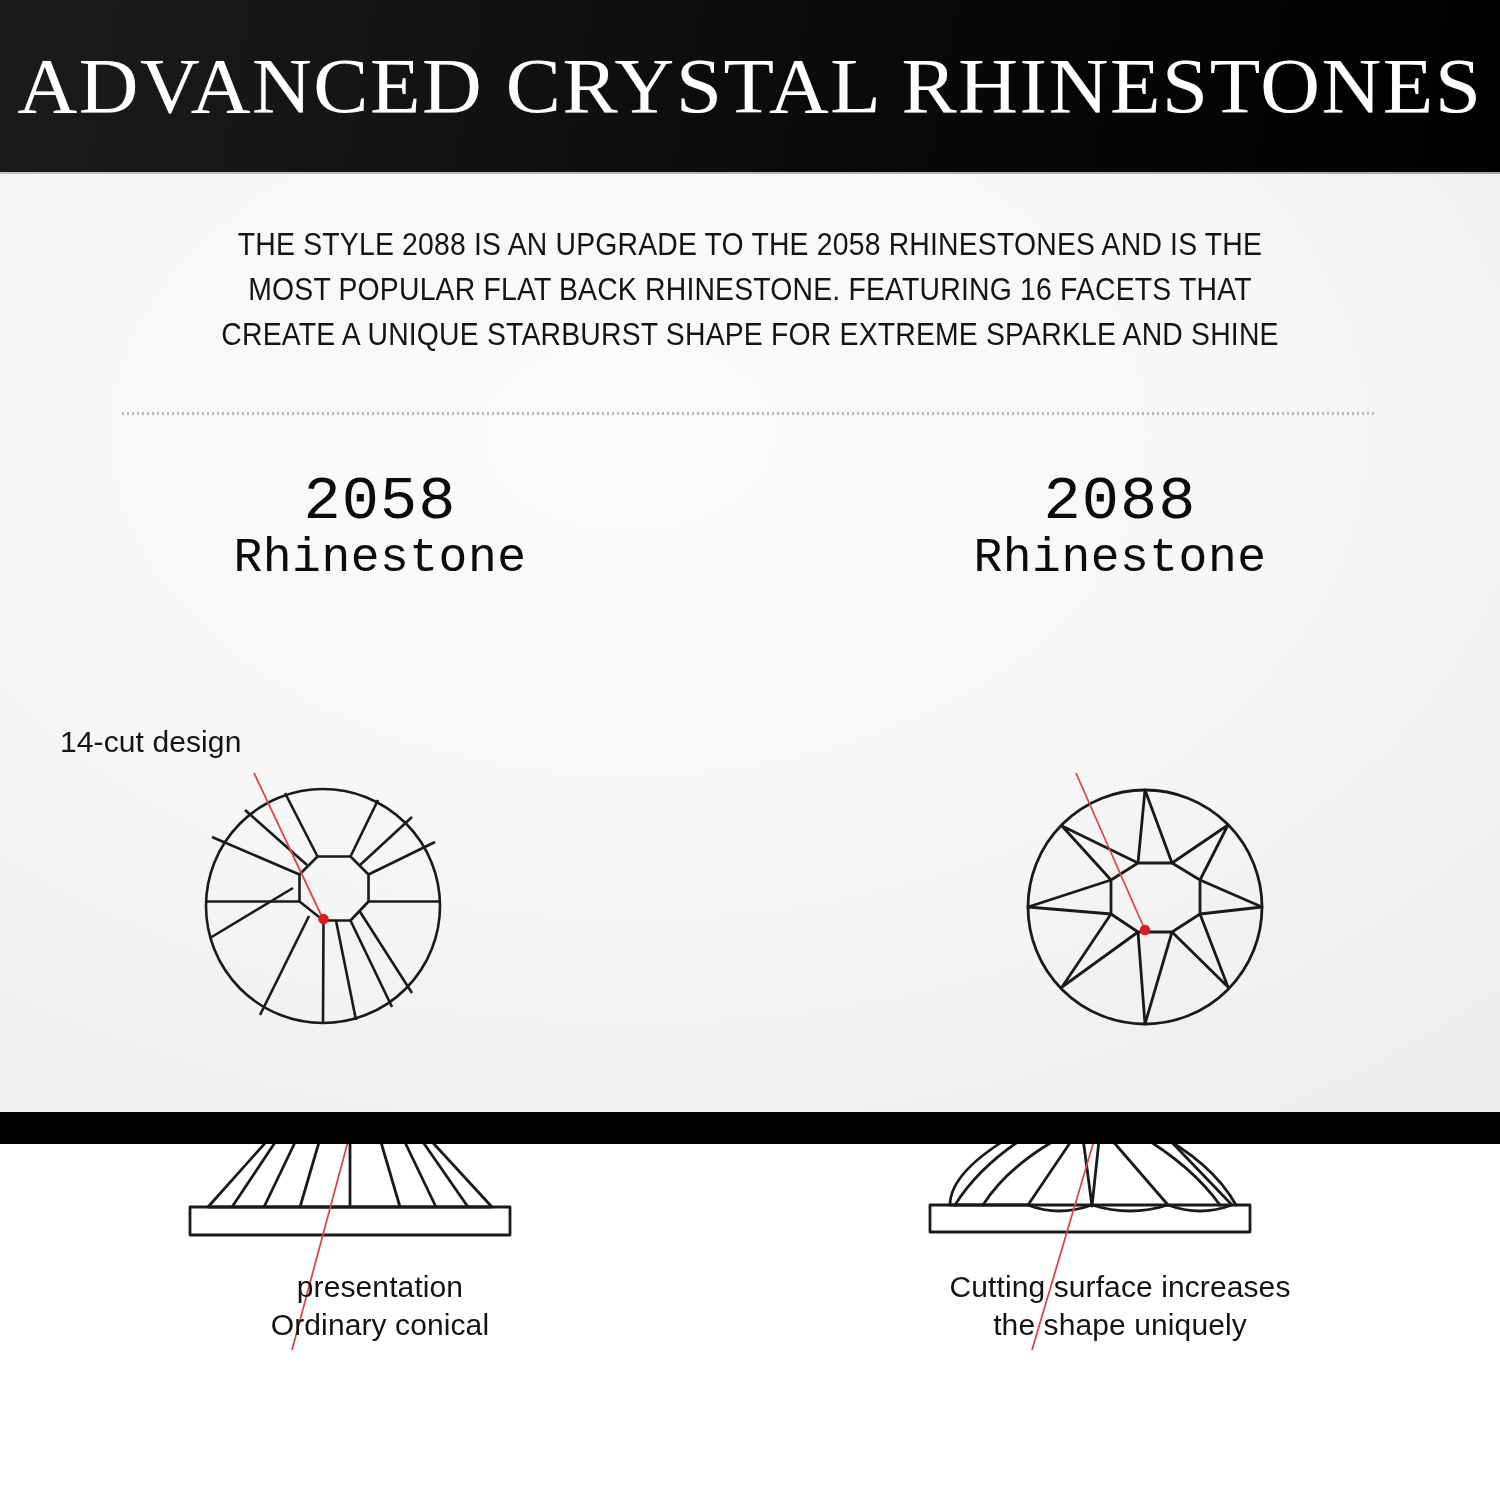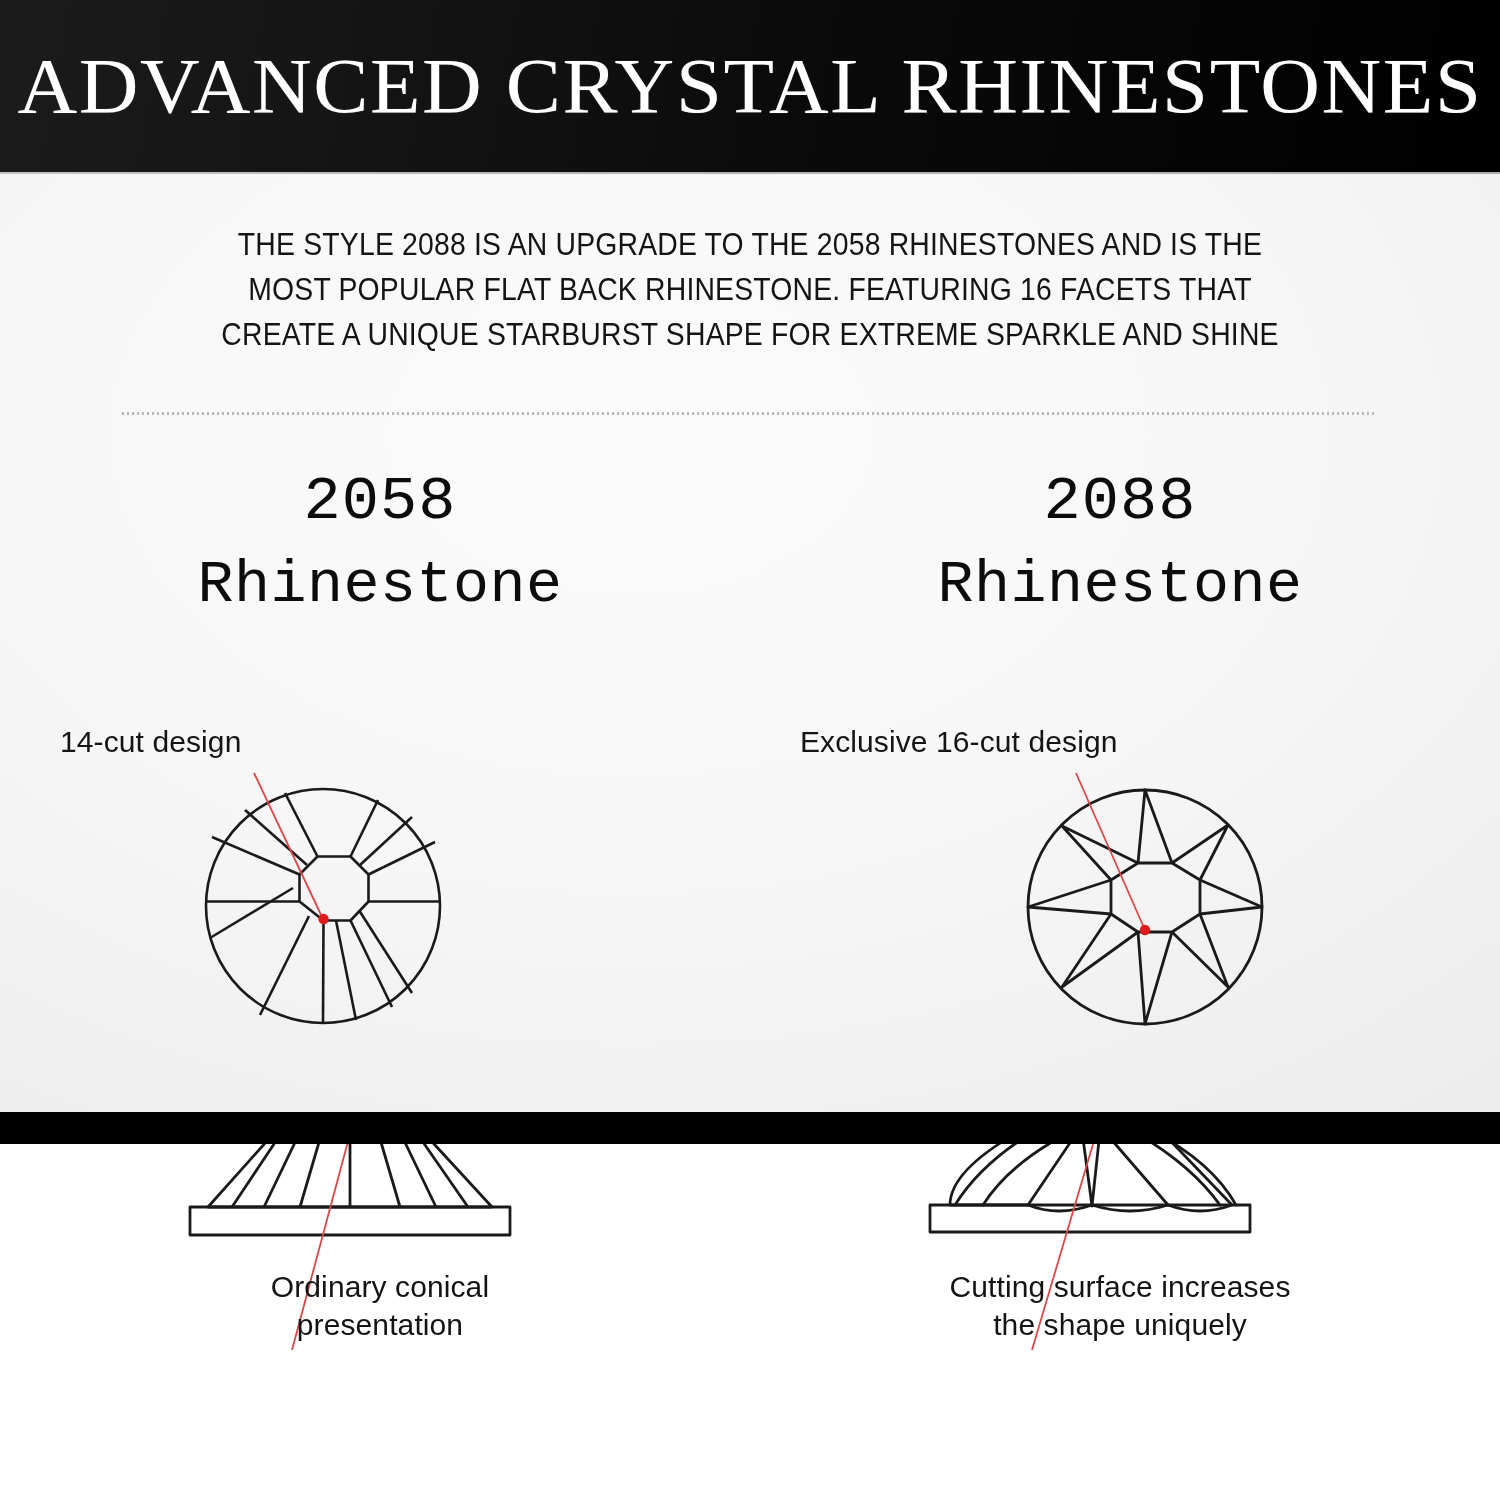--- a/index.html
+++ b/index.html
@@ -108,9 +108,8 @@
   }
   .col-heading .hl2 {
     display:block;
-    font-size:60px;
+    font-size:48px;
     letter-spacing:0.5px;
-    margin-top:20px;
   }
 
   

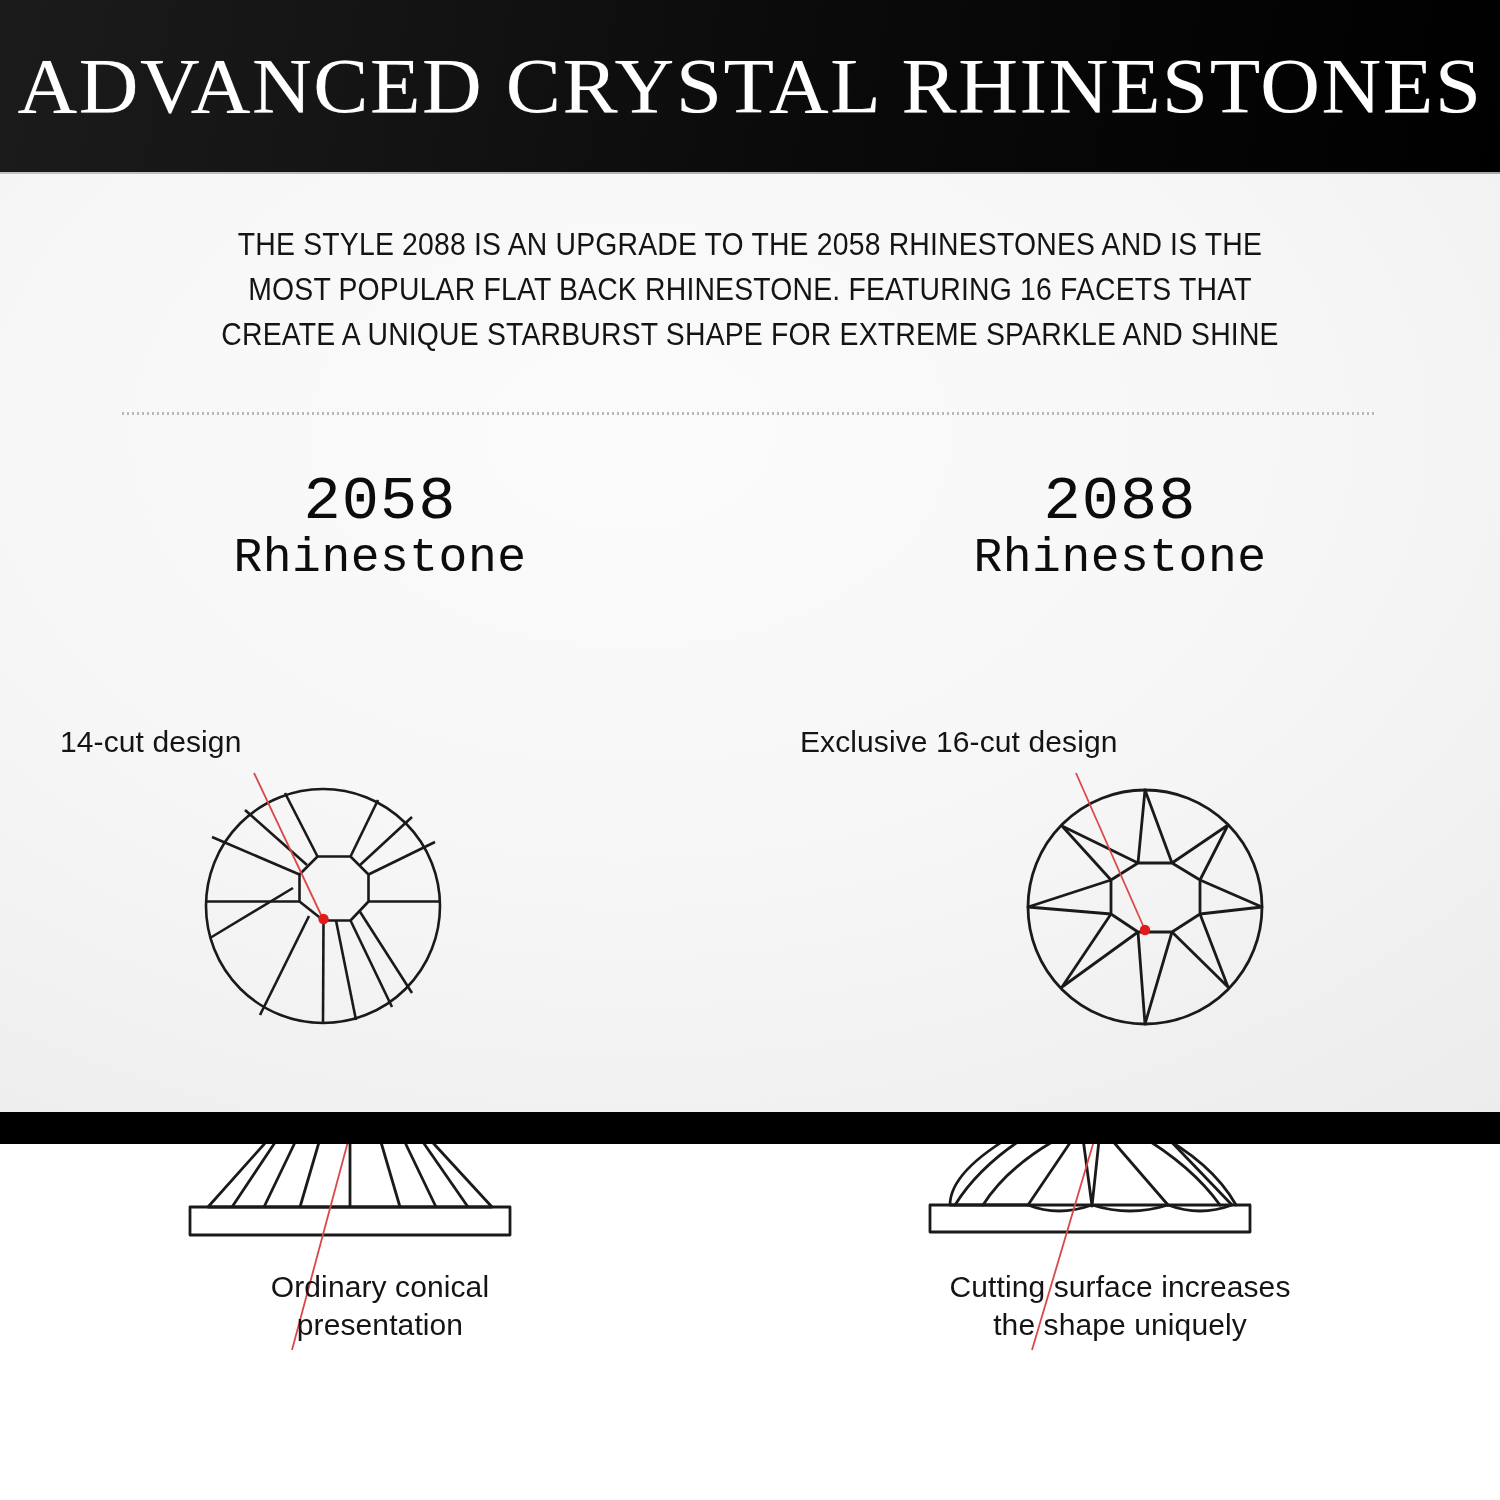--- a/index.html
+++ b/index.html
@@ -246,7 +246,6 @@
     </div>
 
     <div class="diagram-top">
-      <div class="callout-label">Exclusive 16-cut design</div>
       <div class="svg-wrap">
         <svg width="640" height="330" viewBox="0 0 640 330">
           <g fill="none" stroke="#1a1a1a" stroke-width="2.8" stroke-linejoin="round">

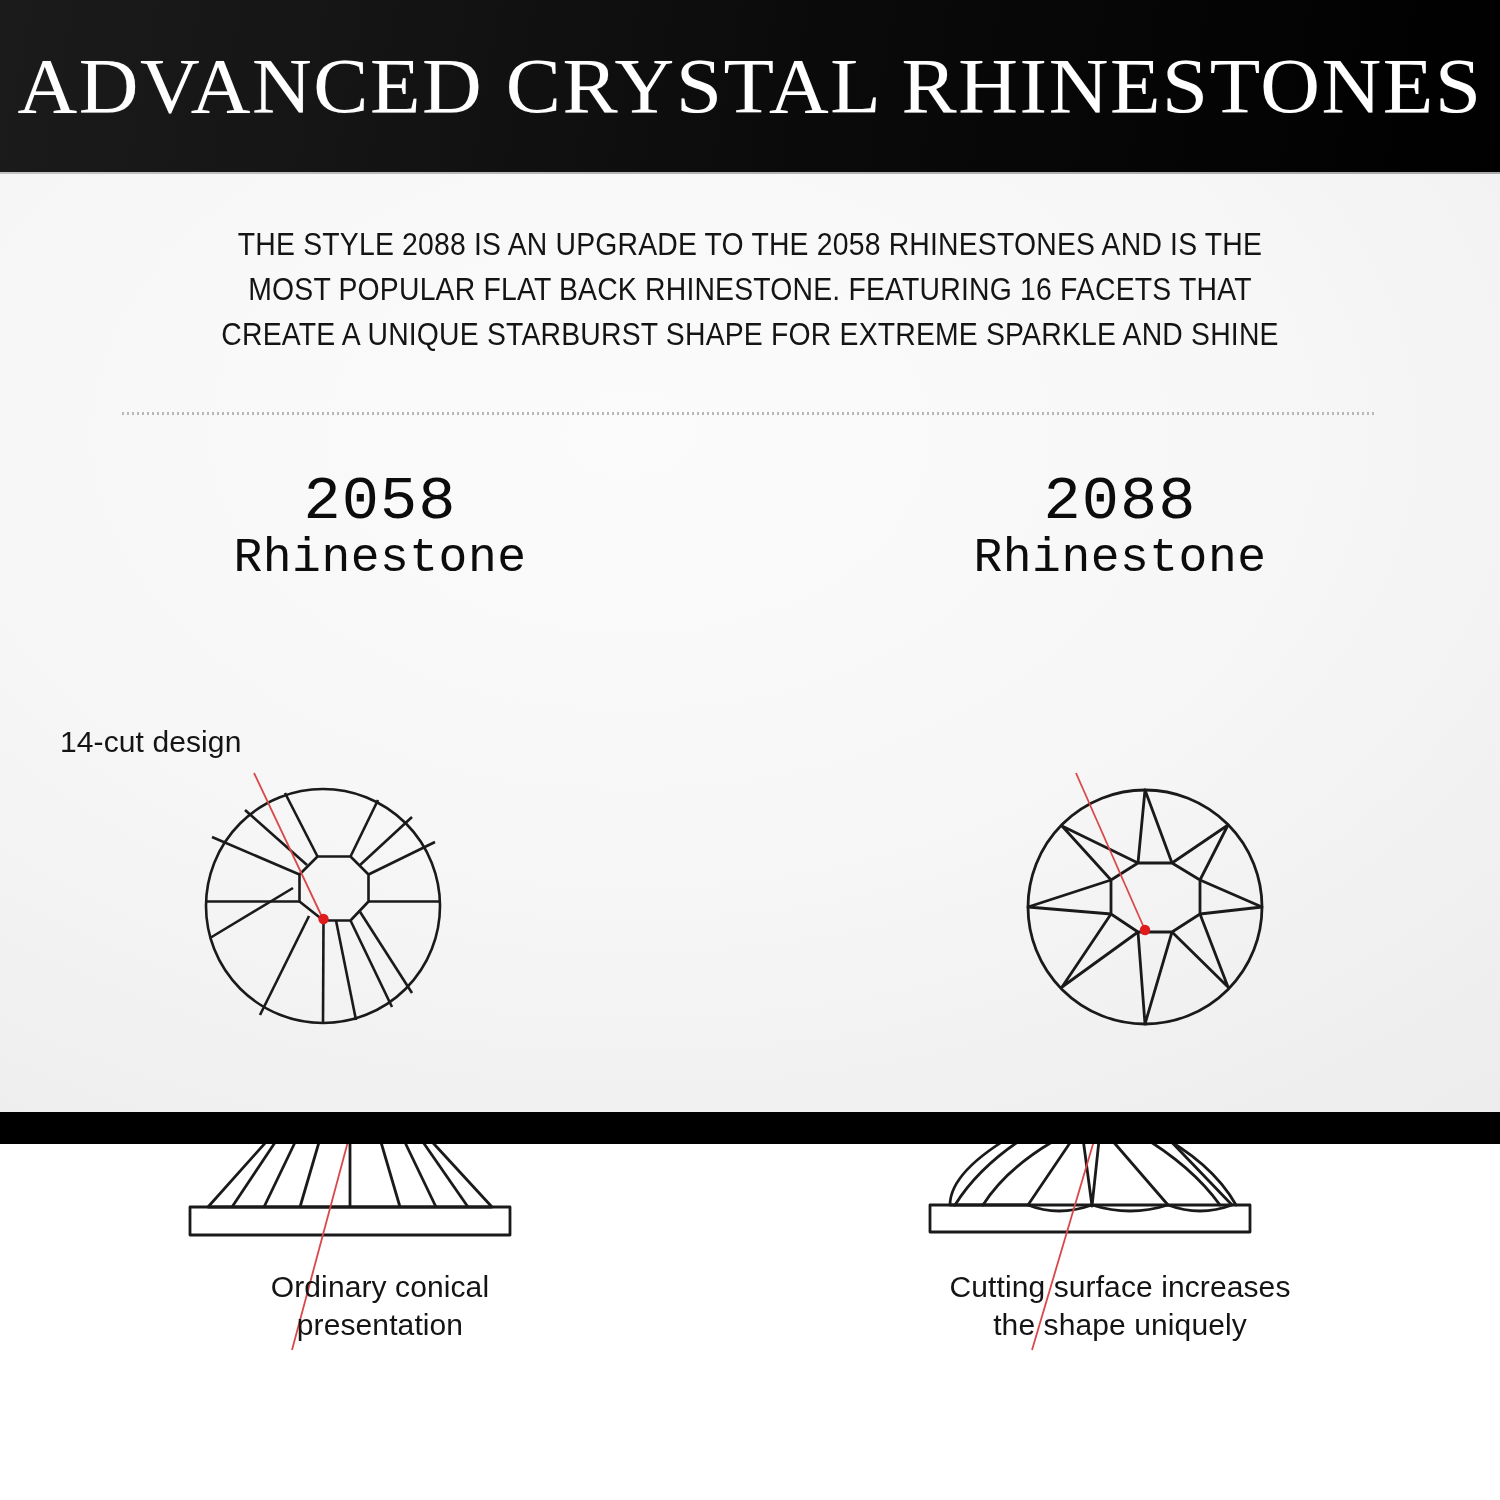--- a/index.html
+++ b/index.html
@@ -232,8 +232,8 @@
         </svg>
       </div>
       <div class="caption-label" style="top:158px;">
+        <span class="caption-line">presentation</span>
         <span class="caption-line">Ordinary conical</span>
-        <span class="caption-line">presentation</span>
       </div>
     </div>
   </div>

